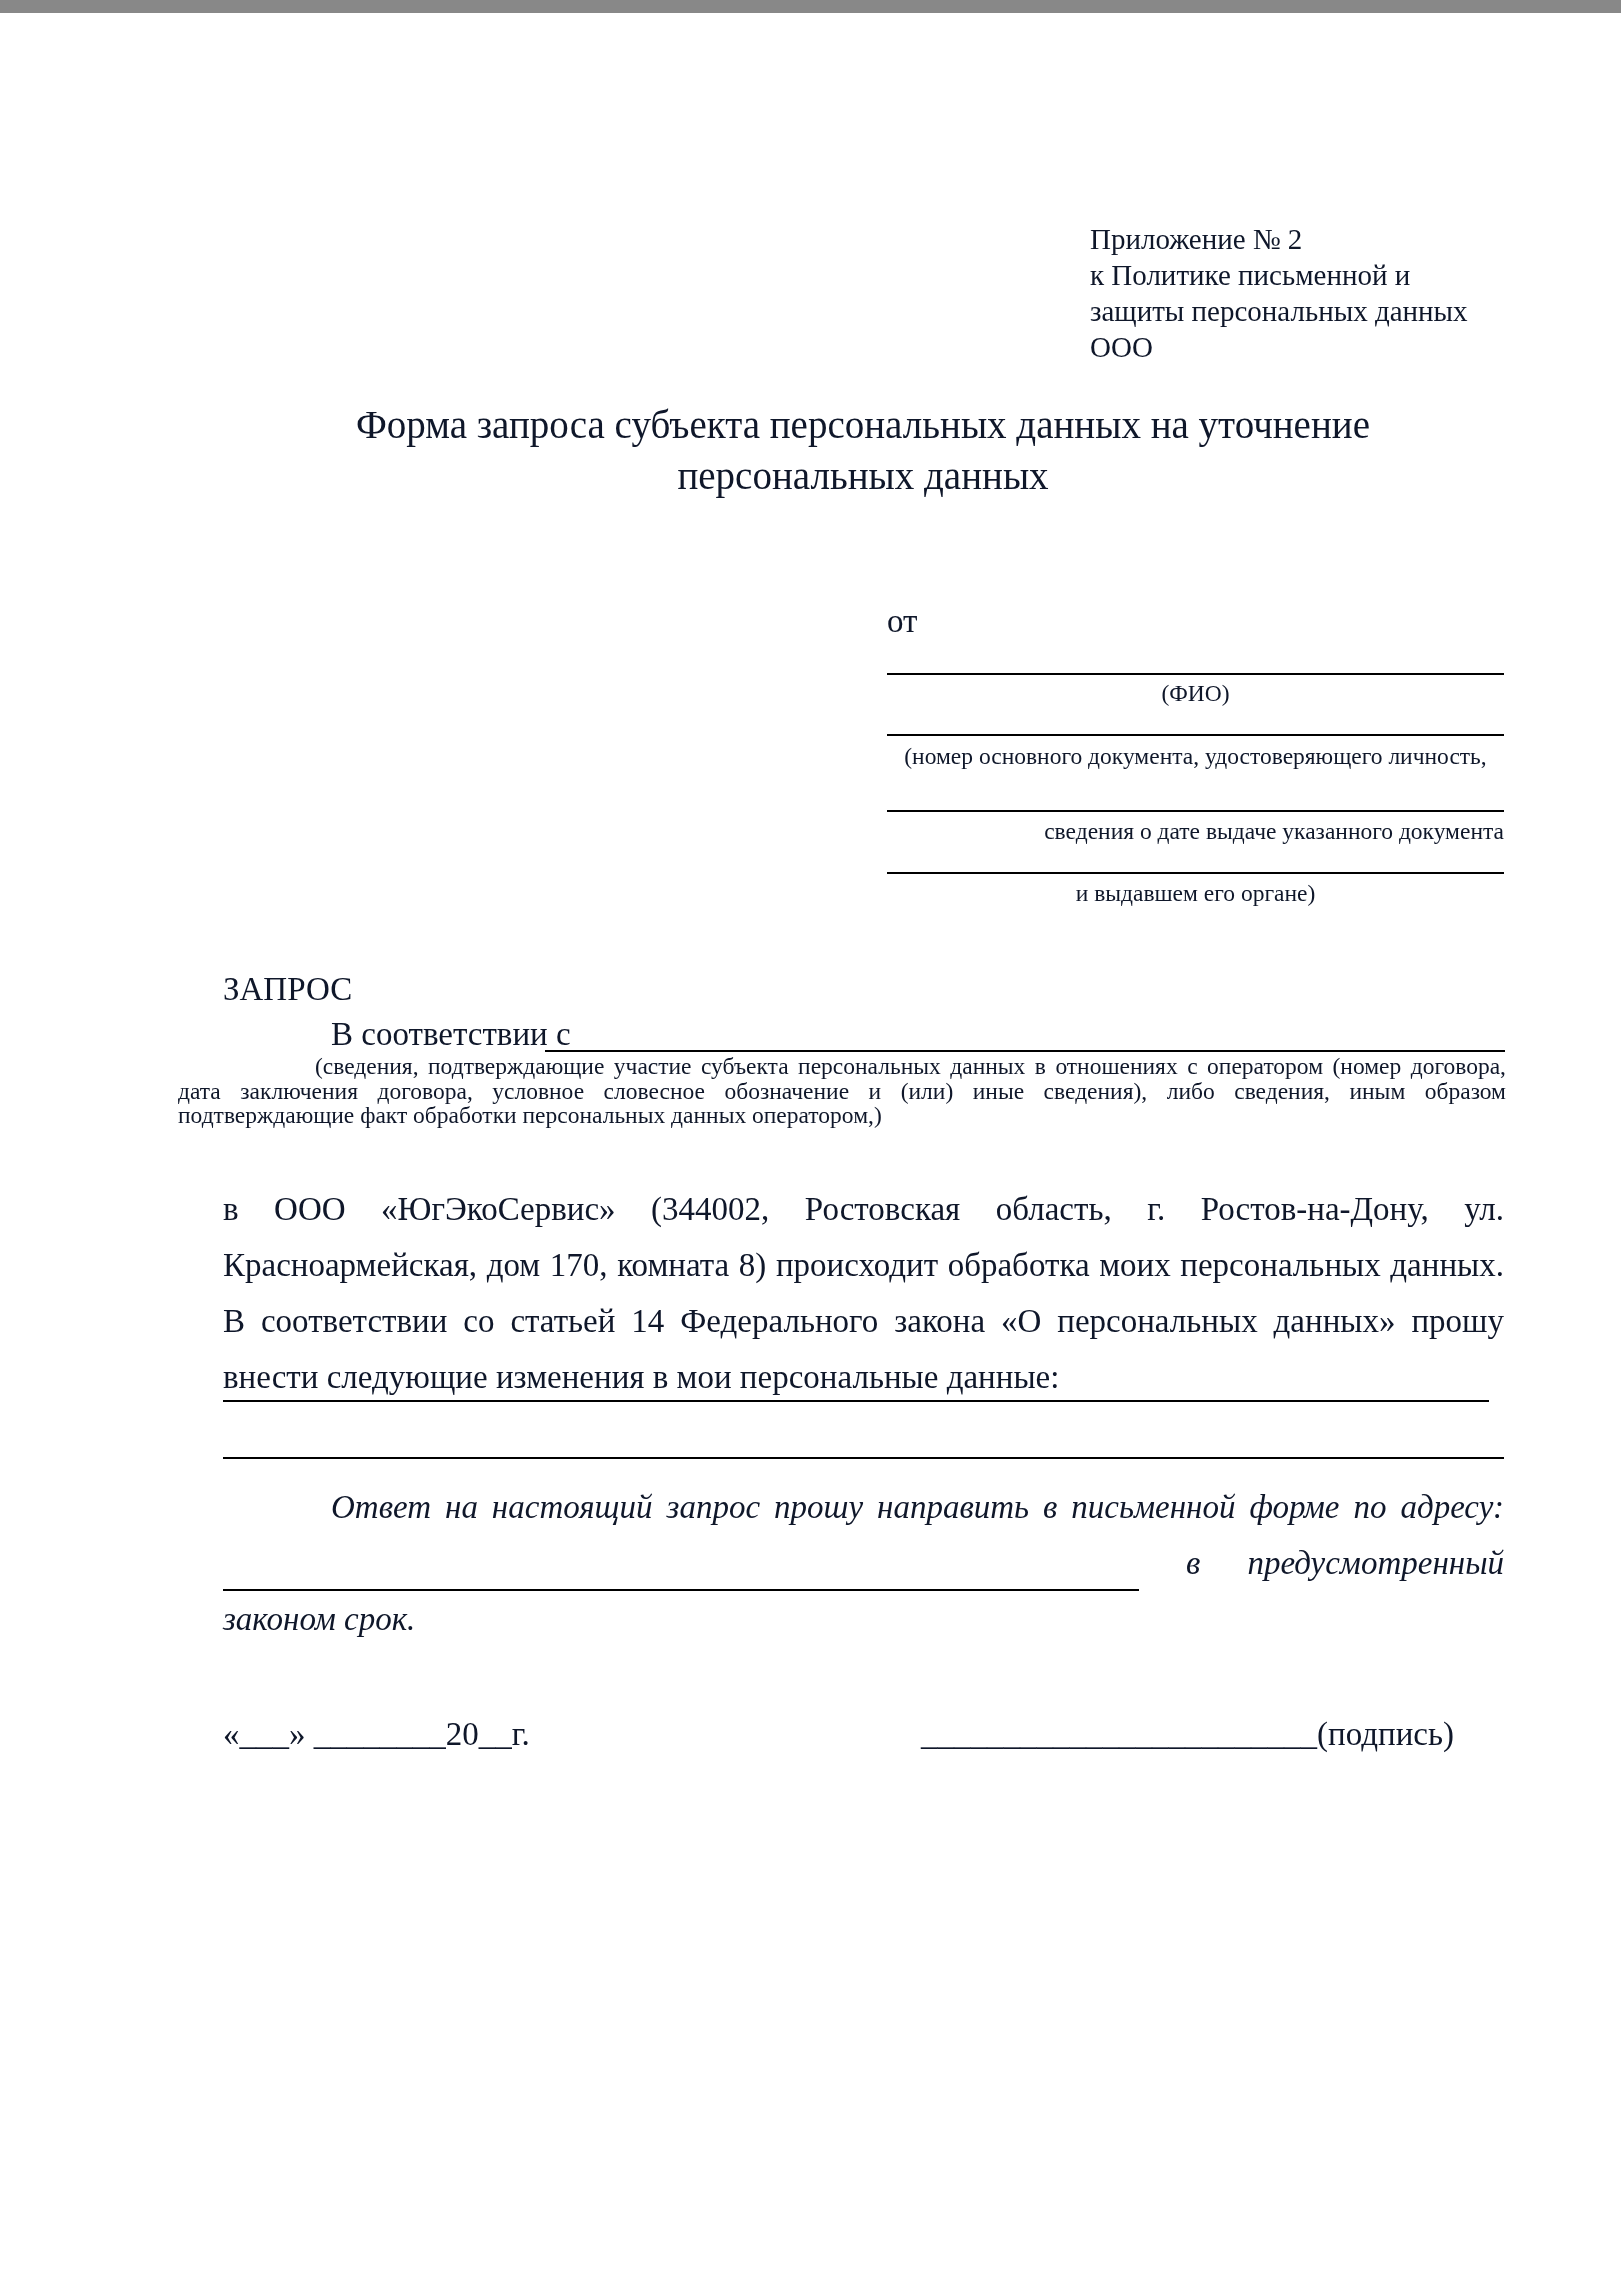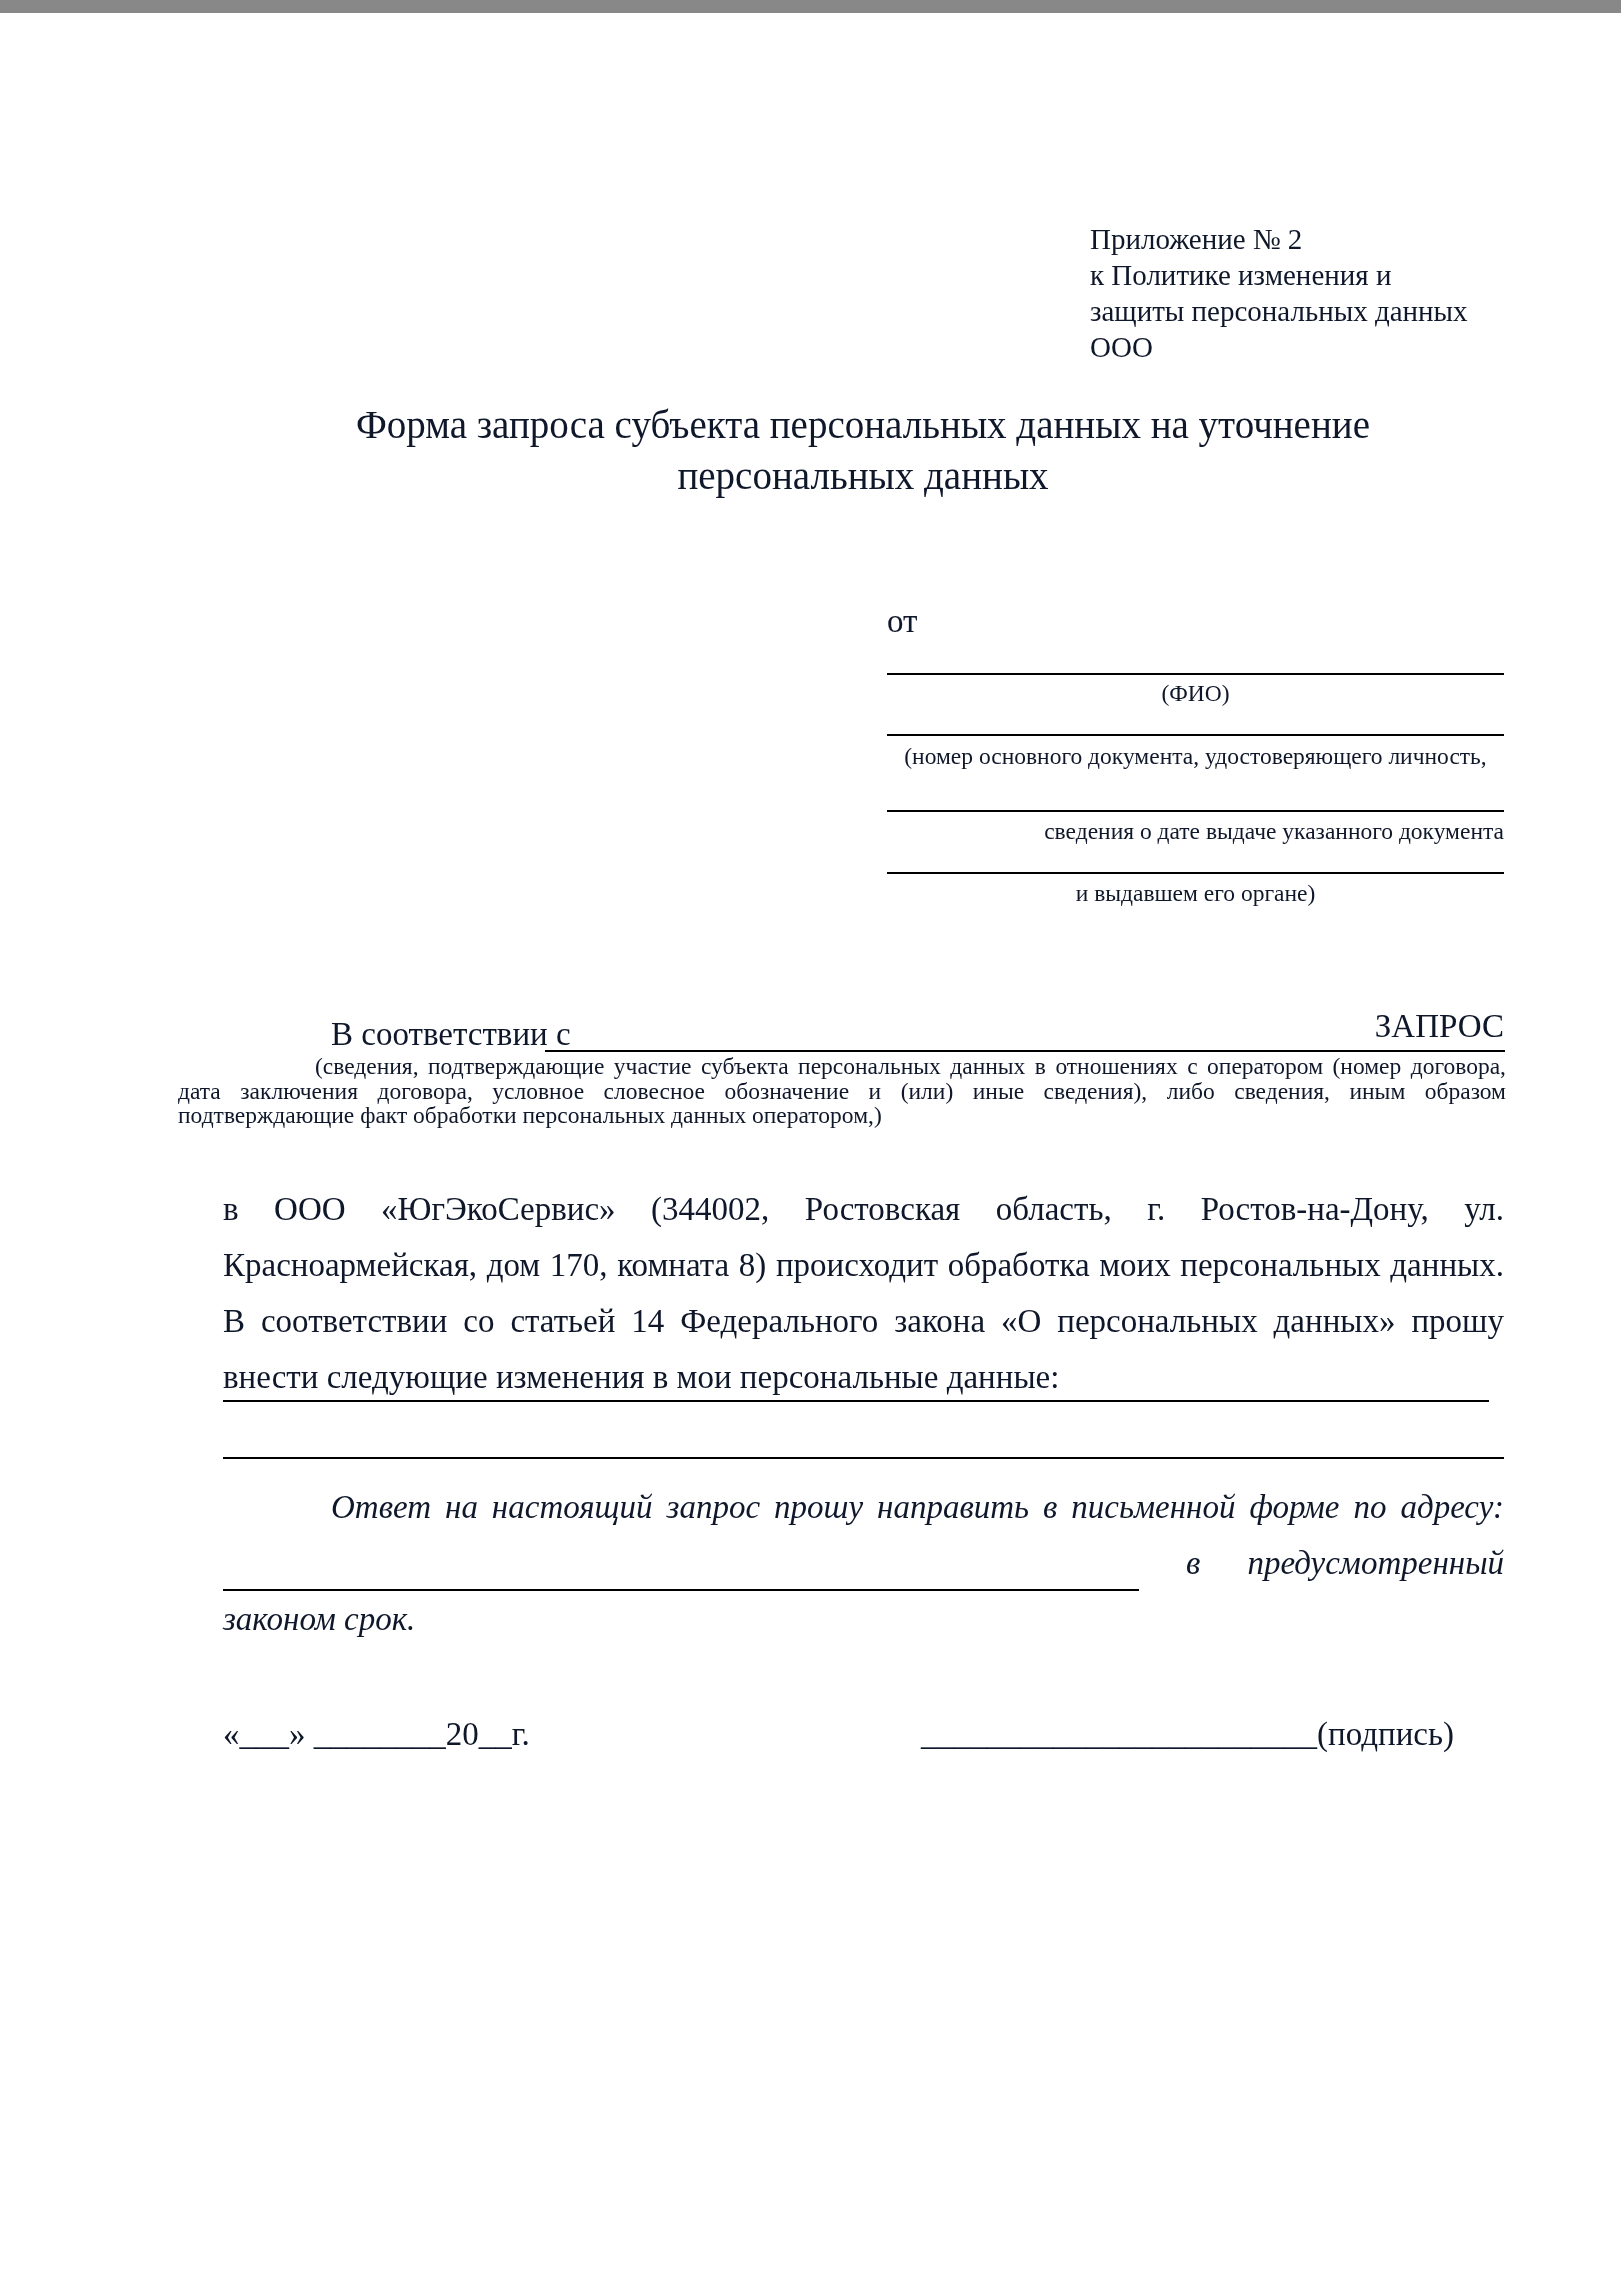--- a/index.html
+++ b/index.html
@@ -67,7 +67,7 @@
 
   <div class="abs header-block">
     <div>Приложение № 2</div>
-    <div>к Политике изменения и</div>
+    <div>к Политике письменной и</div>
     <div>защиты персональных данных</div>
     <div>ООО</div>
   </div>

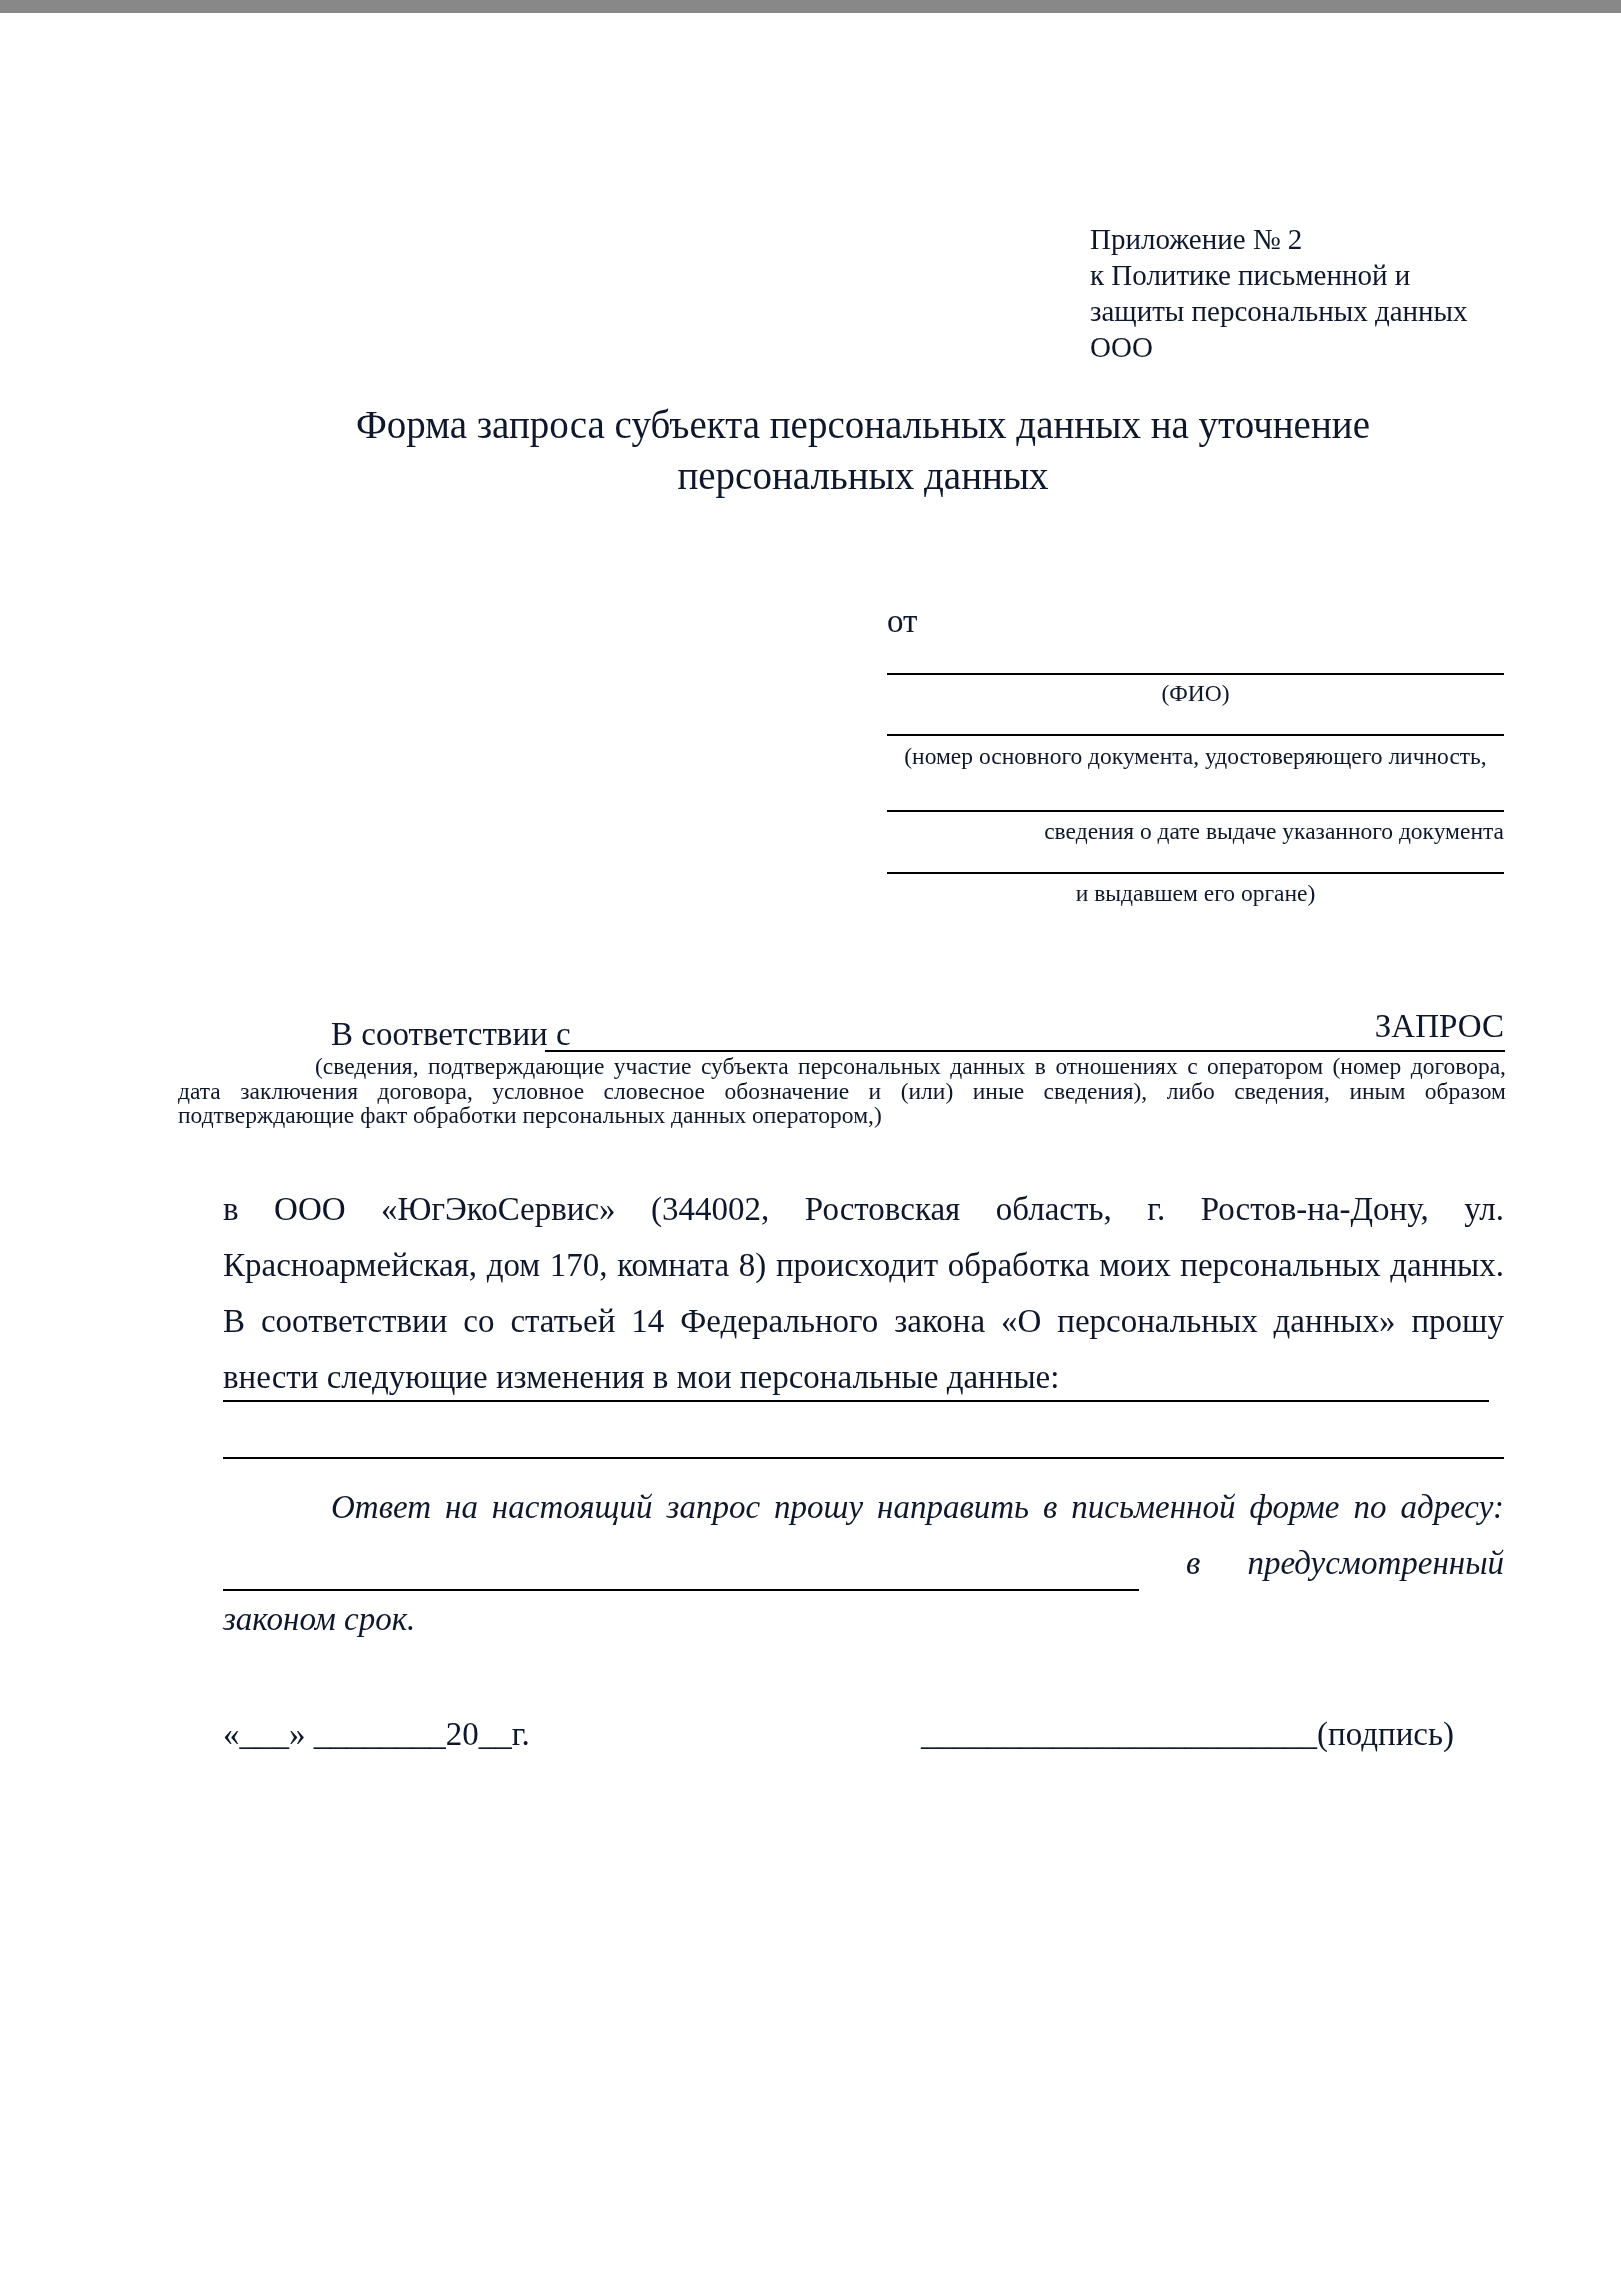--- a/index.html
+++ b/index.html
@@ -30,7 +30,7 @@
   .field-line { left:887px; width:617px; height:0; border-bottom:2.9px solid #000; }
   .field-cap  { left:887px; width:617px; font-size:23.5px; text-align:center; }
 
-  .request-heading { left:223px; top:995px; width:1281px; font-size:33px; text-align:right;font-family:Liberation Serif, serif; }
+  .request-heading { left:223px; top:958px; width:1281px; font-size:33px; text-align:left;font-family:Liberation Serif, serif; }
 
   .accordance-lead { left:331px; top:1002px; font-size:33px; line-height:39px; }
   .accordance-line { left:545px; top:1037px; width:960px; height:0; border-bottom:2.9px solid #000; }

